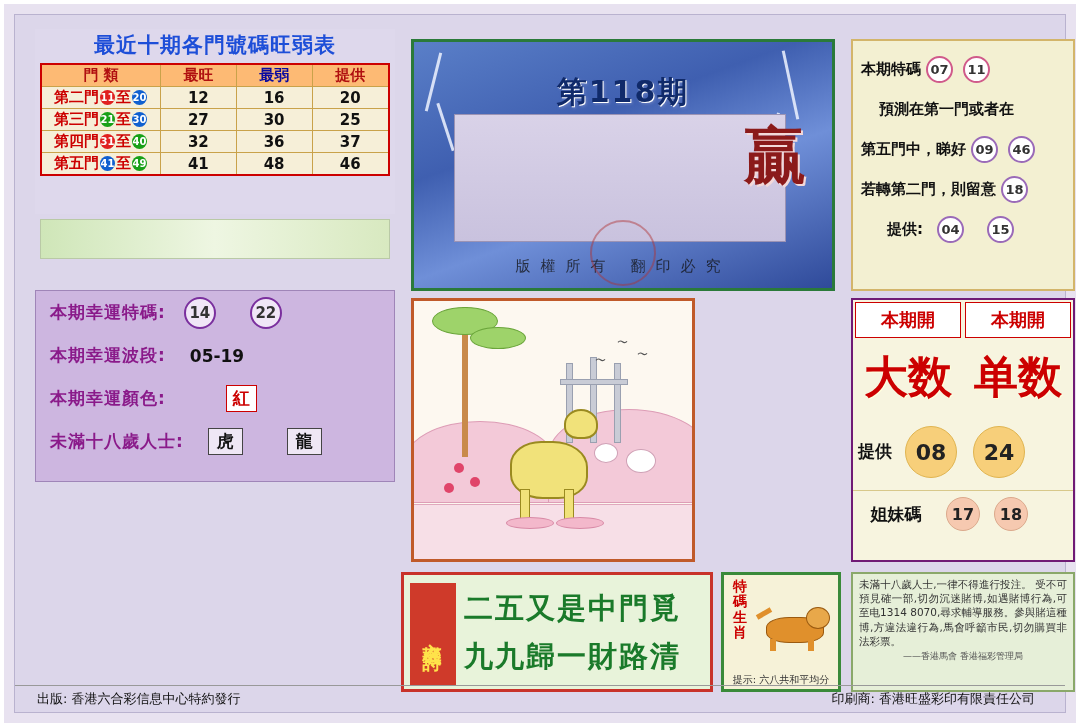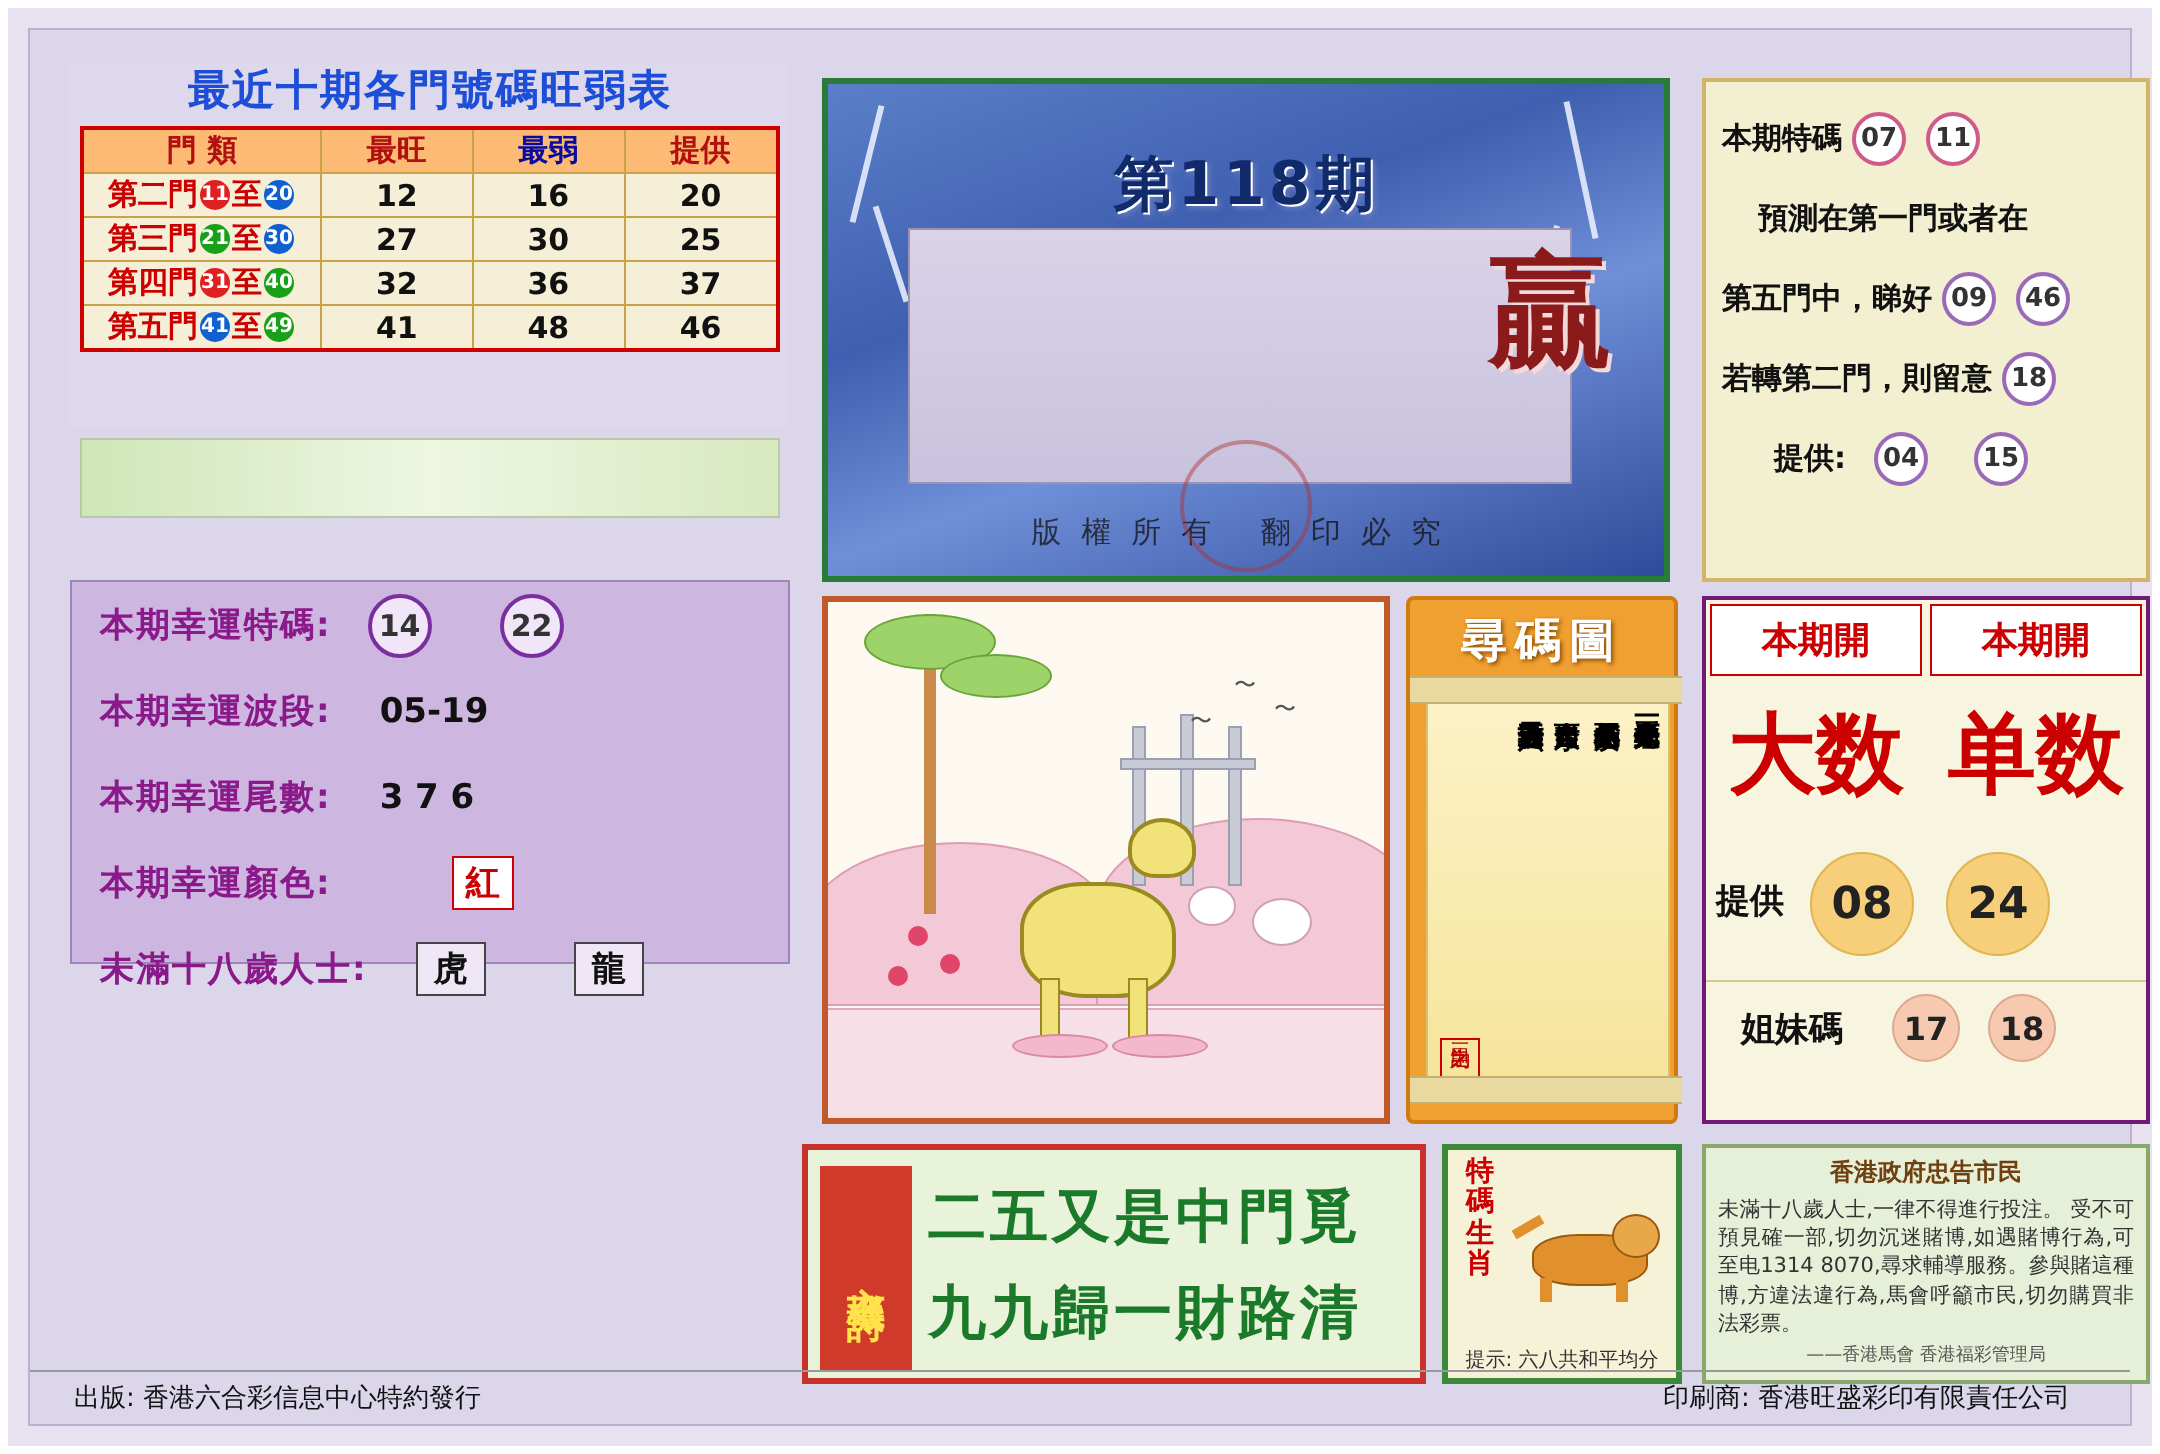--- a/index.html
+++ b/index.html
@@ -335,19 +335,6 @@
     <div style="position:absolute;right:86px;top:52px;font-size:11px;color:#555;">〜</div>
   </div>
 
-  <div class="panel" id="scroll">
-    <div id="scroll-title" class="center">尋碼圖</div>
-    <div id="scroll-paper">
-      <div style="position:absolute;right:4px;top:6px;" class="vtext">三一为非八十先锋歹</div>
-      <div style="position:absolute;right:24px;top:6px;" class="vtext">弱小低劣品质坏</div>
-      <div style="position:absolute;right:44px;top:6px;" class="vtext">东奔西走当</div>
-      <div style="position:absolute;right:62px;top:6px;" class="vtext">二六前进五转动</div>
-      <div style="position:absolute;left:8px;bottom:28px;font-size:9px;color:#a00;writing-mode:vertical-rl;text-orientation:upright;">一字記之曰</div>
-      <div style="position:absolute;left:6px;bottom:6px;width:18px;height:18px;border:1px solid #c00;color:#c00;font-size:11px;display:flex;align-items:center;justify-content:center;">为</div>
-    </div>
-    <div style="position:absolute;left:0;top:38px;width:136px;height:12px;background:#e8d9a0;border-top:1px solid #c8b070;border-bottom:1px solid #c8b070;"></div>
-    <div style="position:absolute;left:0;bottom:8px;width:136px;height:12px;background:#e8d9a0;border-top:1px solid #c8b070;border-bottom:1px solid #c8b070;"></div>
-  </div>
 
   <div class="panel" id="open">
     <div class="open-head">

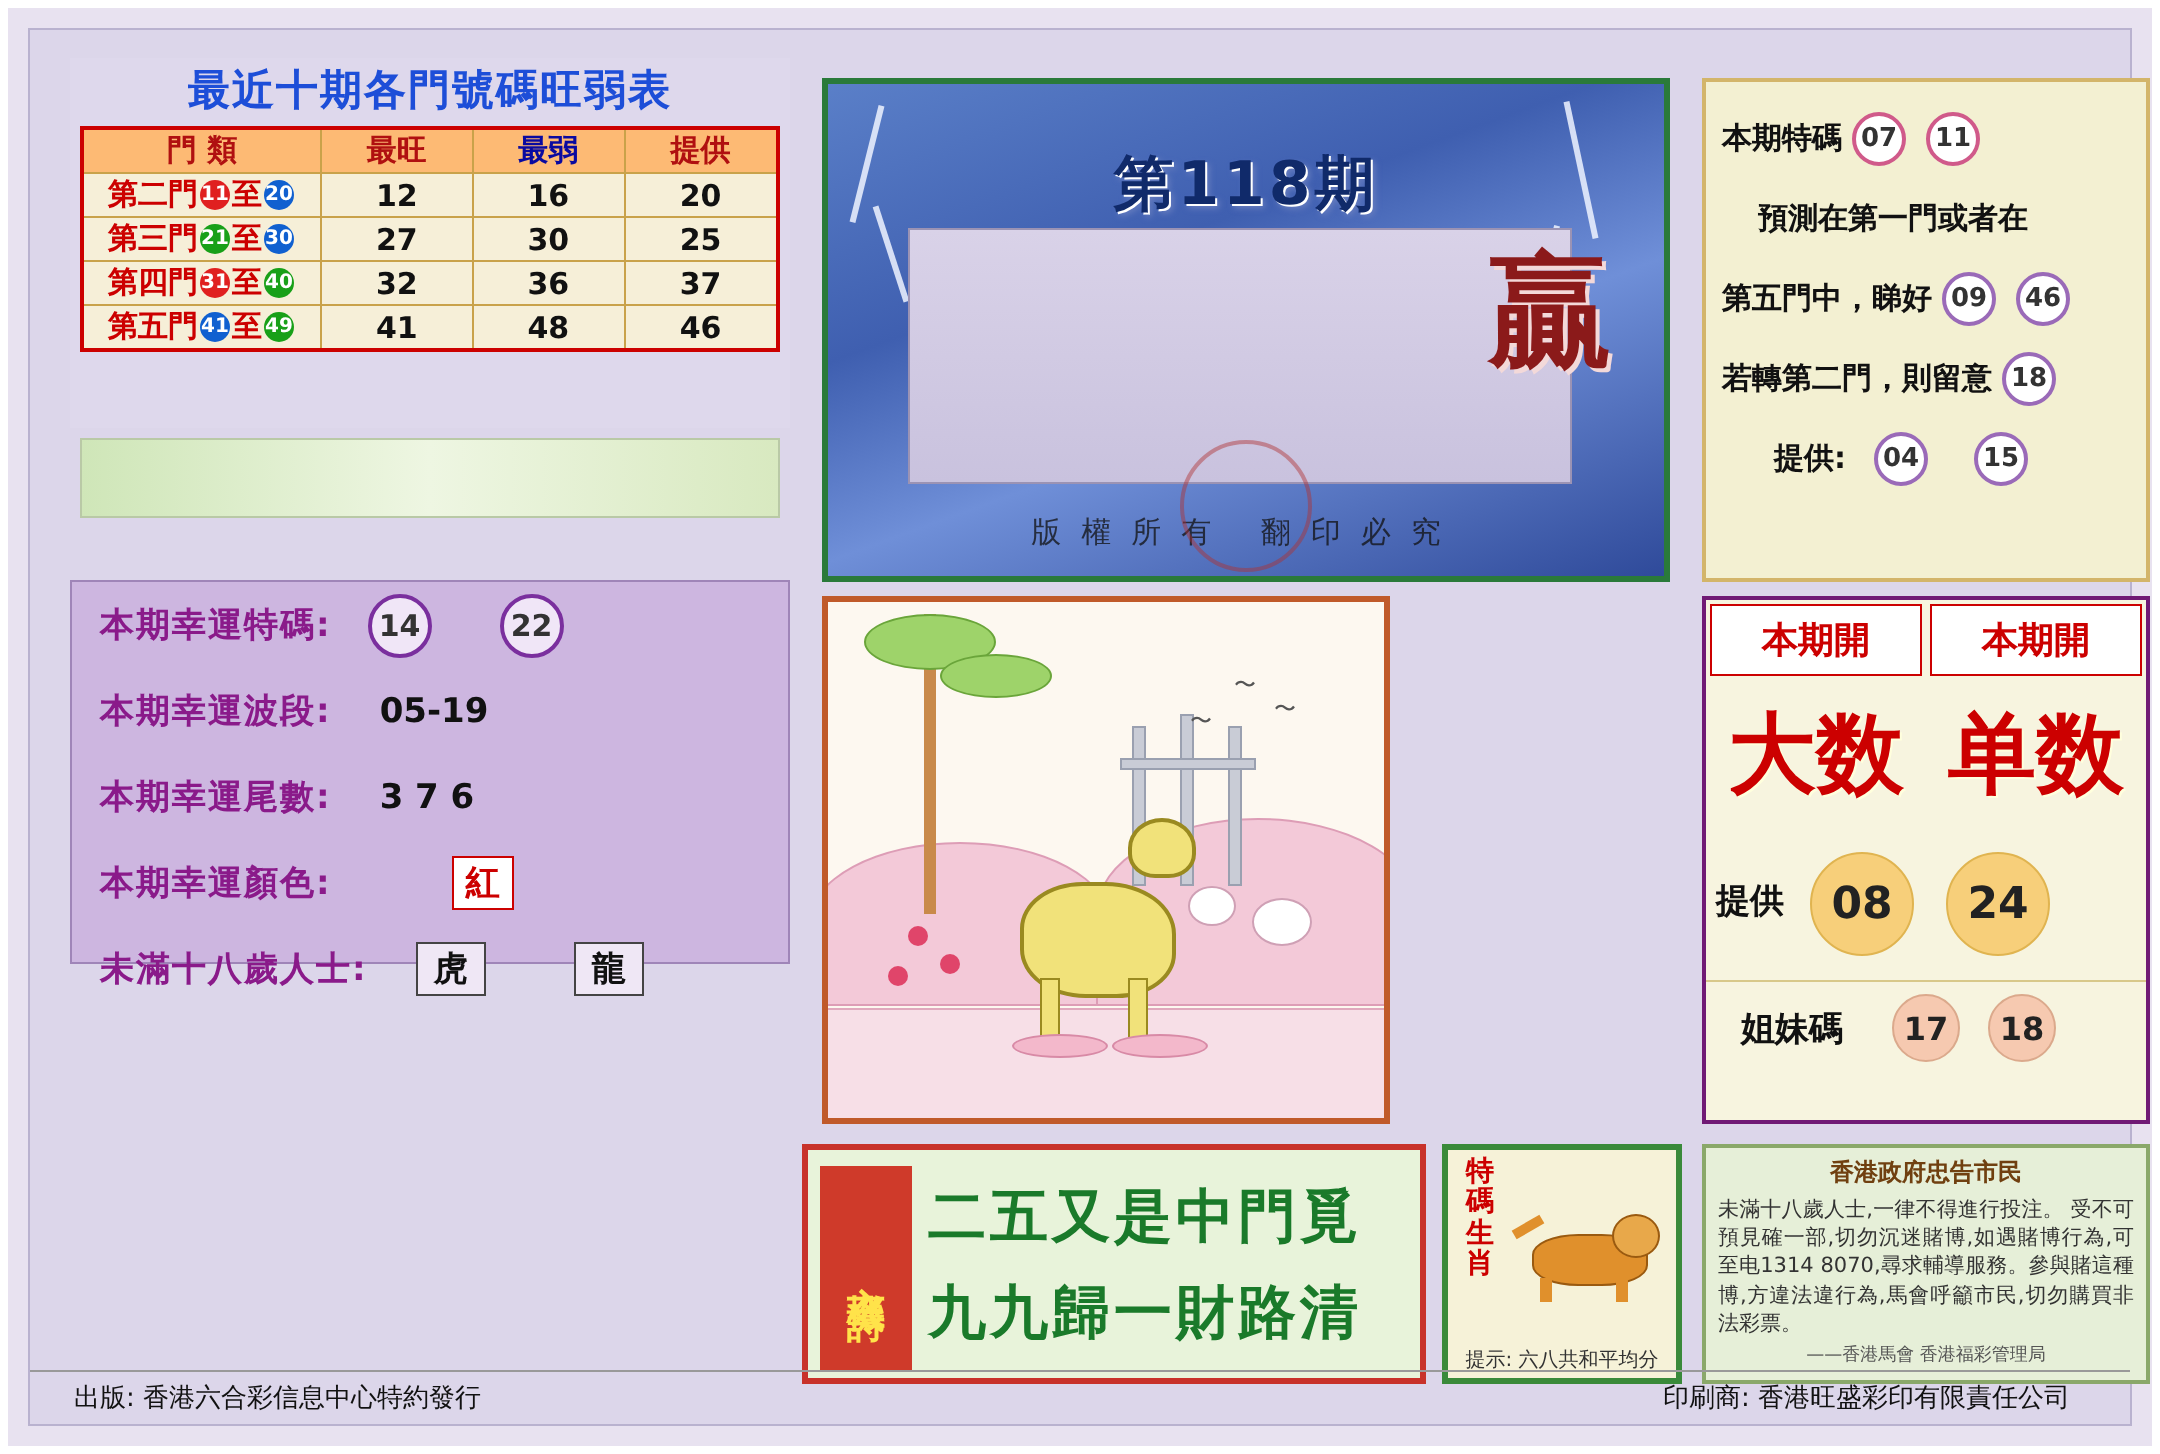--- a/index.html
+++ b/index.html
@@ -250,10 +250,6 @@
           <span class="lval" style="margin-left: 24px;">05-19</span>
         </div>
         <div class="lrow">
-          <span class="llabel">本期幸運尾數:</span>
-          <span class="lval" style="margin-left: 24px;">3 7 6</span>
-        </div>
-        <div class="lrow">
           <span class="llabel">本期幸運顏色:</span>
           <span class="redbox">紅</span>
         </div>

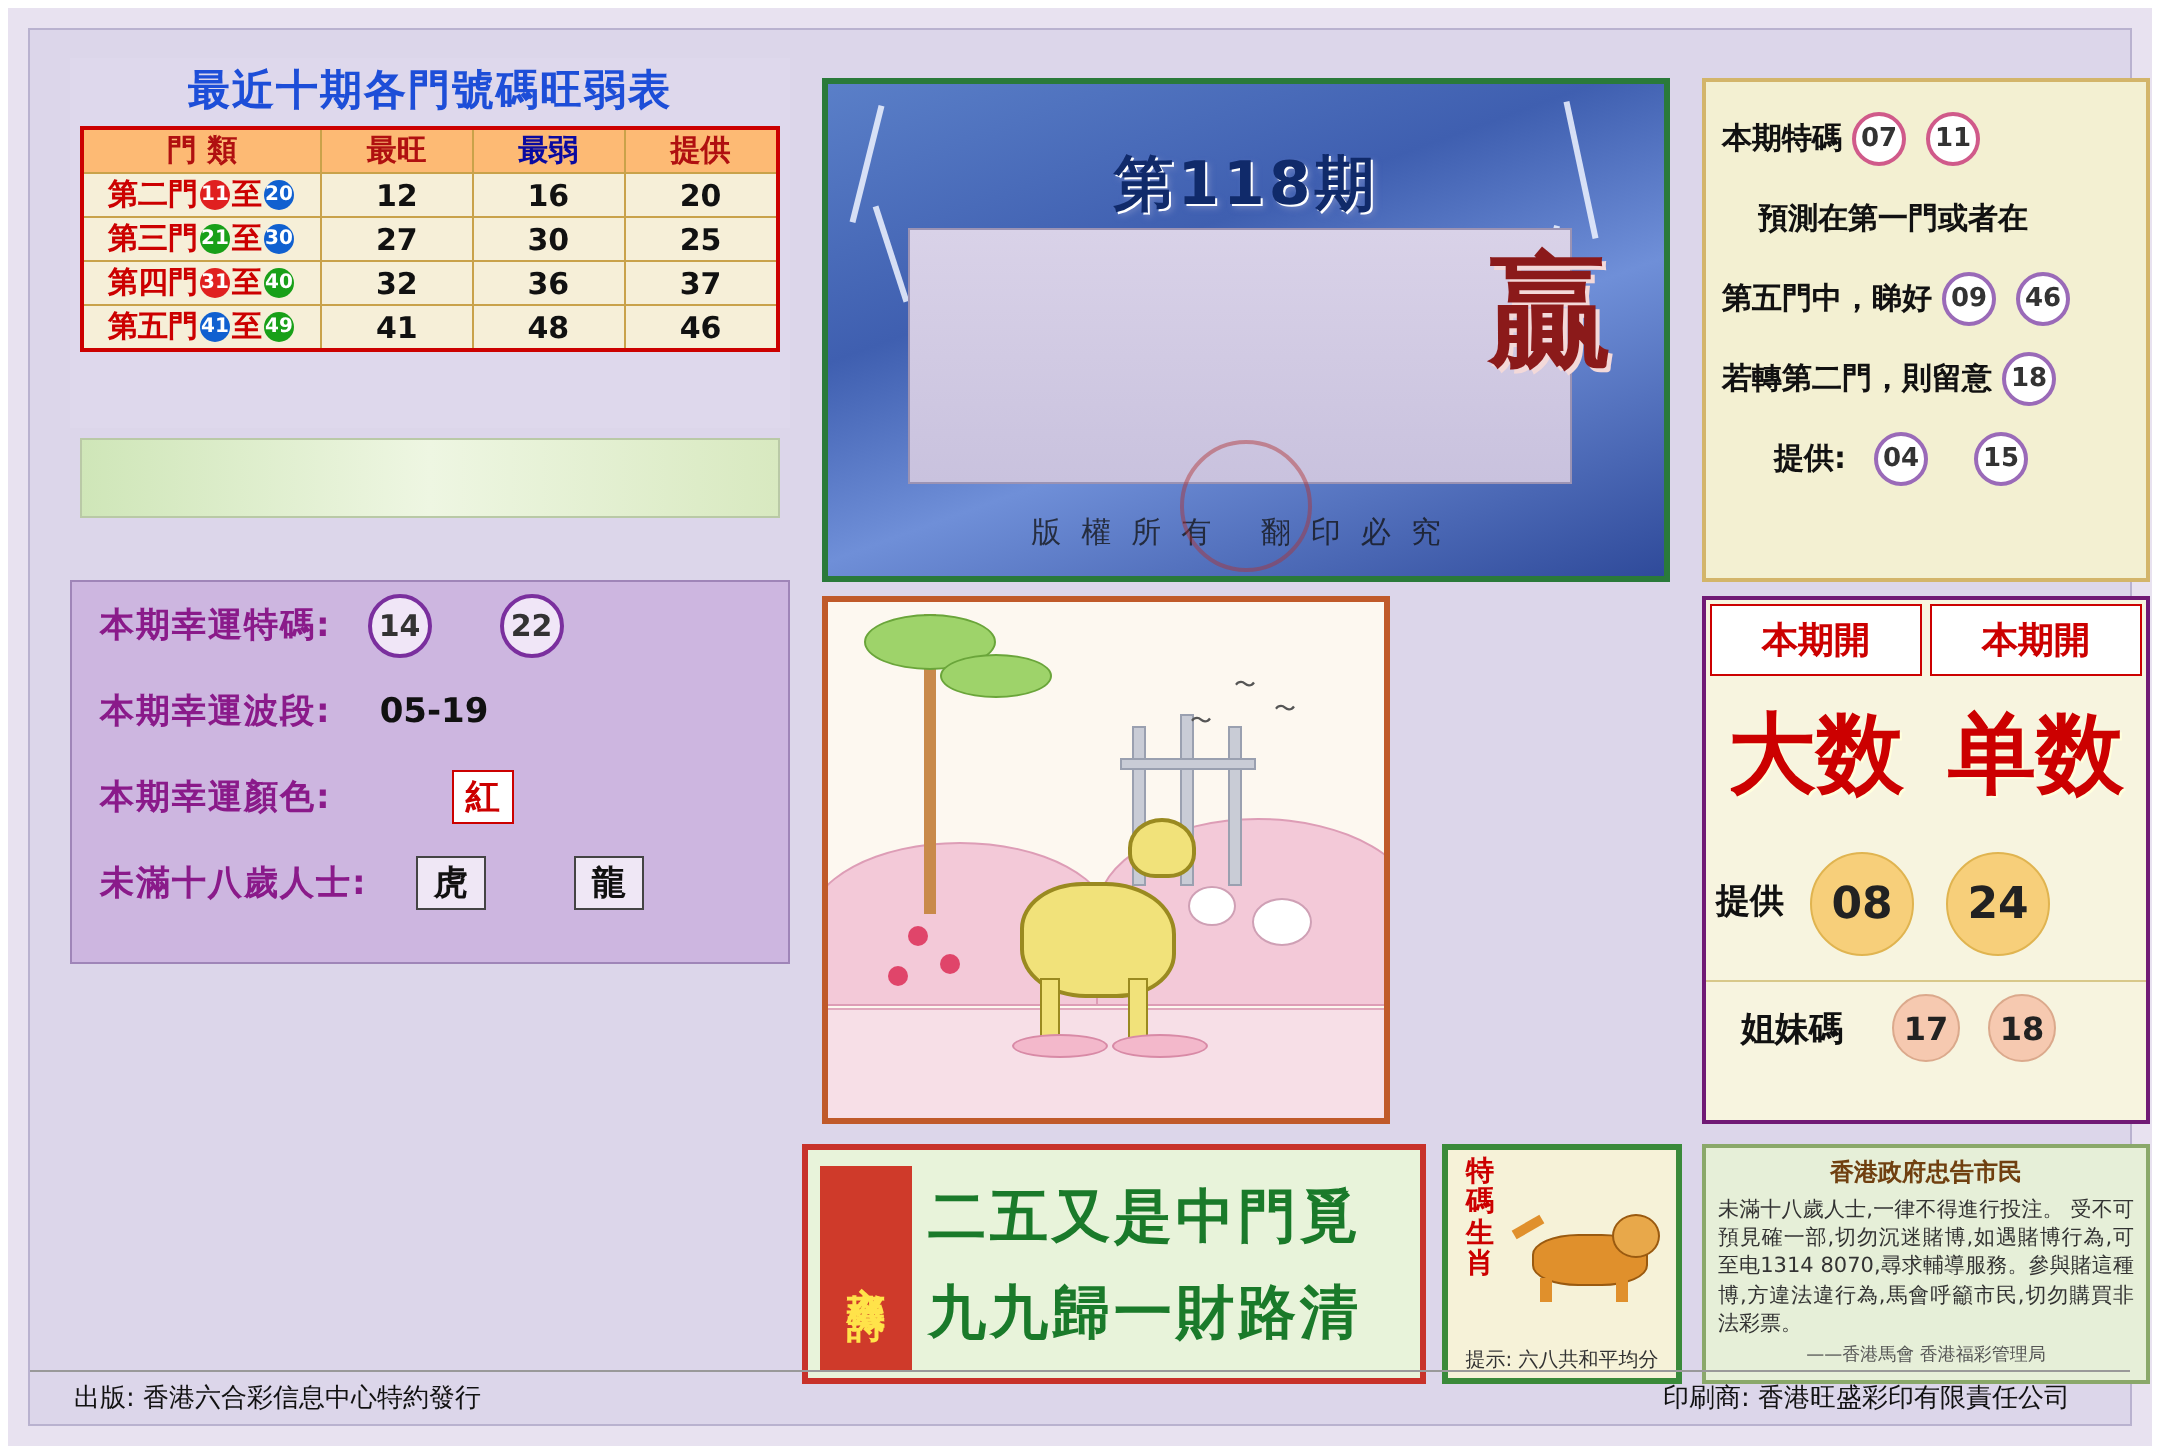--- a/index.html
+++ b/index.html
@@ -372,7 +372,6 @@
   </div>
 
   <div class="panel" id="notice">
-    <div id="notice-title">香港政府忠告市民</div>
     <div id="notice-body">未滿十八歲人士,一律不得進行投注。 受不可預見確一部,切勿沉迷賭博,如遇賭博行為,可至电1314 8070,尋求輔導服務。參與賭這種博,方違法違行為,馬會呼籲市民,切勿購買非法彩票。</div>
     <div id="notice-foot">——香港馬會 香港福彩管理局</div>
   </div>

